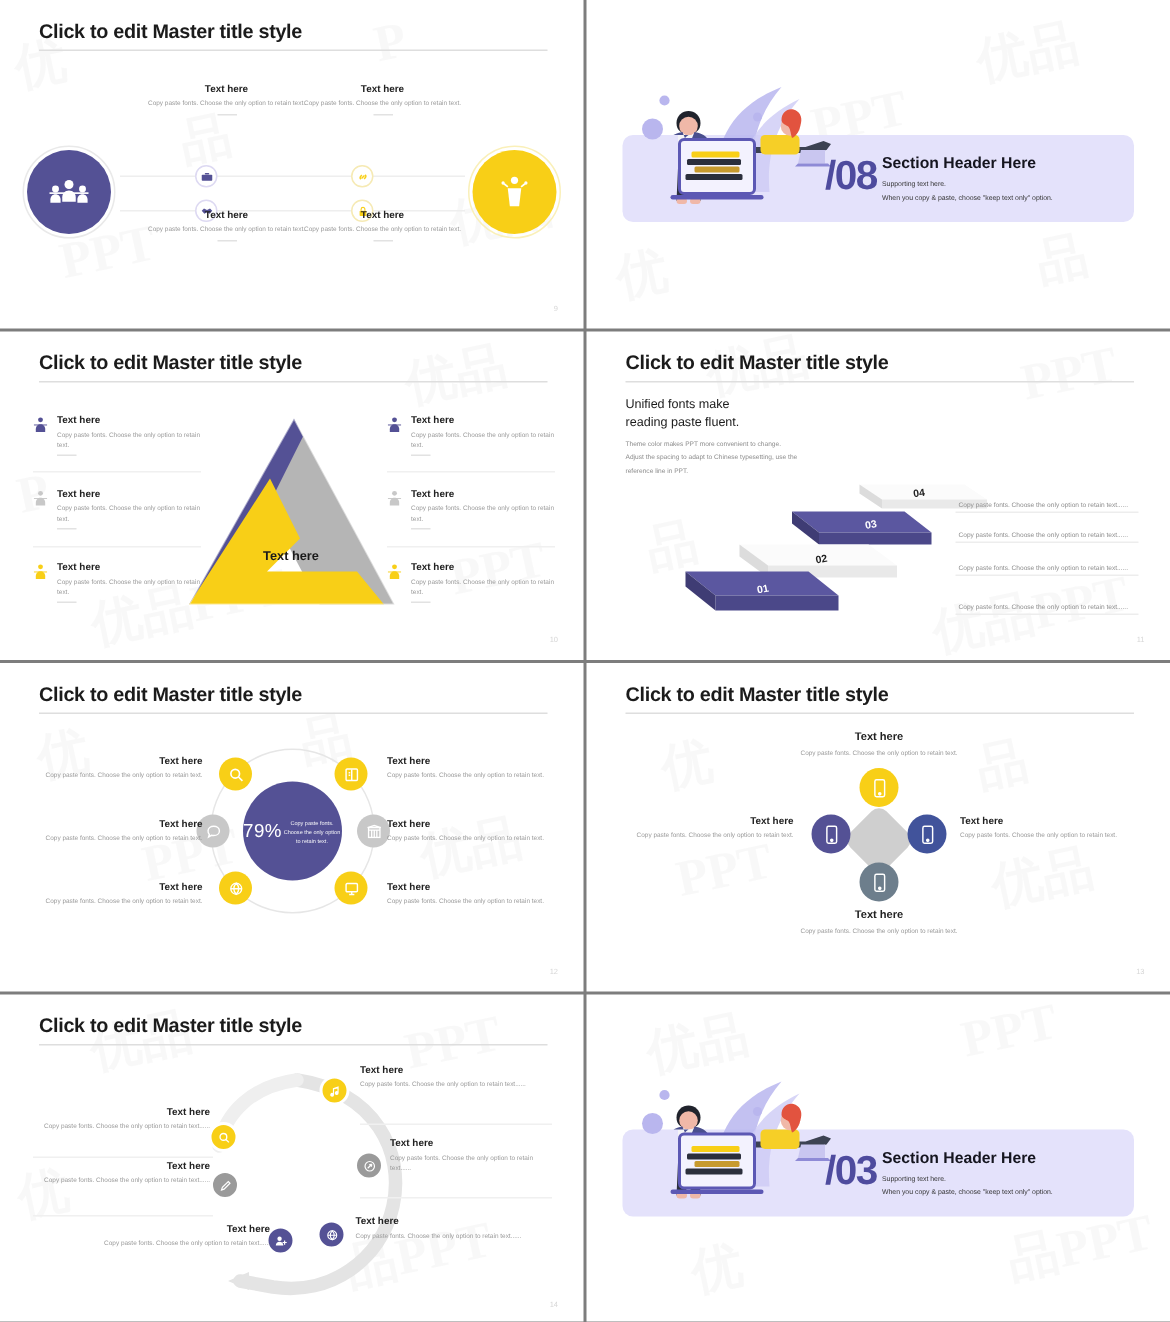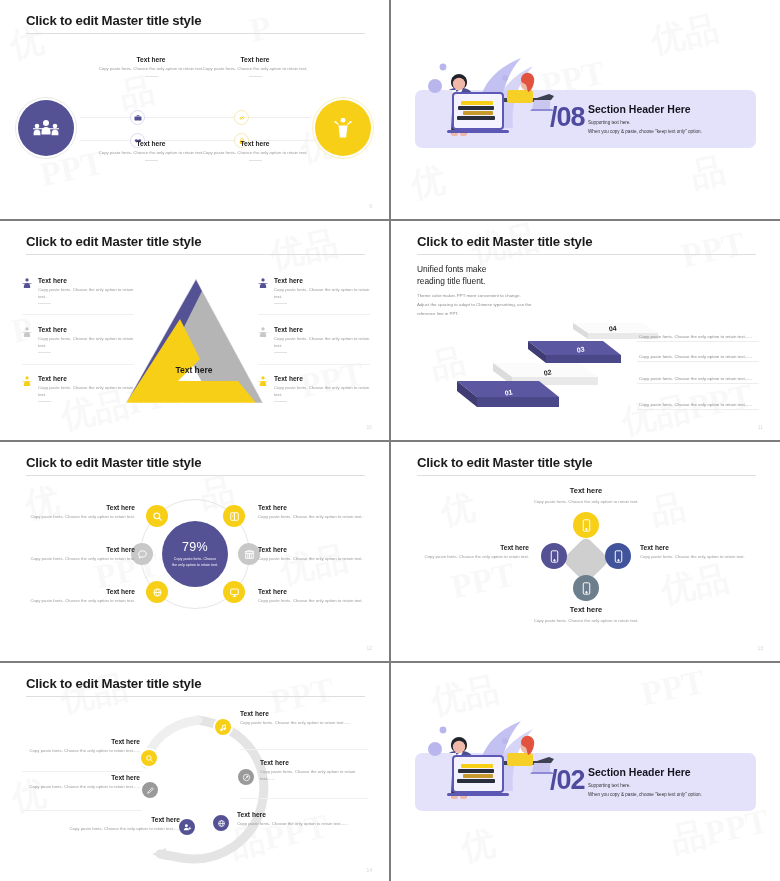--- a/index.html
+++ b/index.html
@@ -413,7 +413,7 @@
       <div class="title-rule"></div>
 
       <div class="lead" style="left:26px; top:42px;">Unified fonts make</div>
-      <div class="lead" style="left:26px; top:54px;">reading title fluent.</div>
+      <div class="lead" style="left:26px; top:54px;">reading paste fluent.</div>
       <div class="lead-sub" style="left:26px; top:70px;">Theme color makes PPT more convenient to change.</div>
       <div class="lead-sub" style="left:26px; top:79px;">Adjust the spacing to adapt to Chinese typesetting, use the</div>
       <div class="lead-sub" style="left:26px; top:88px;">reference line in PPT.</div>

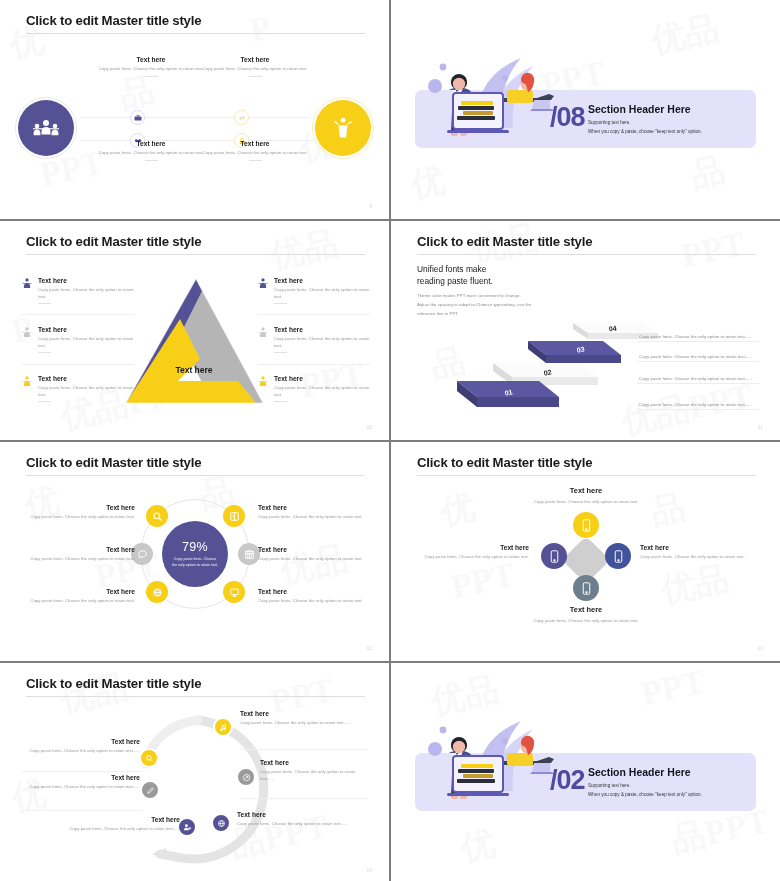--- a/index.html
+++ b/index.html
@@ -117,7 +117,7 @@
   }
   .c5-center {
     position:absolute; border-radius:50%; background:#545195;
-    display:flex; flex-direction:column; align-items:center; justify-content:center;
+    display:flex; flex-direction:row; align-items:center; justify-content:center;
     color:#fff;
   }
   .c5-pct { font-size:12.5px; font-weight:400; letter-spacing:.3px; }

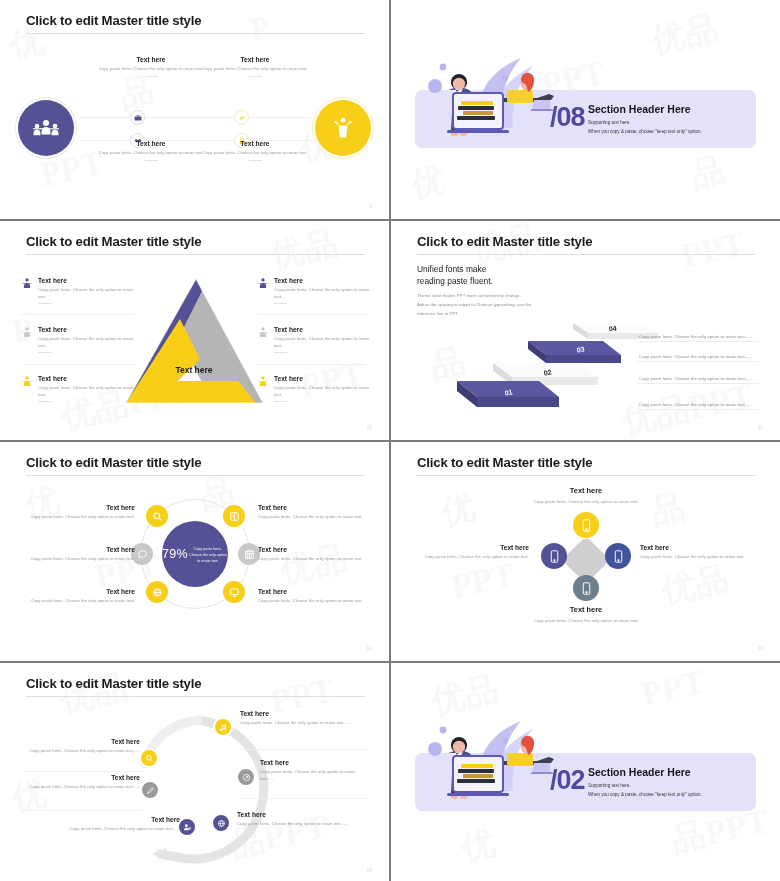--- a/index.html
+++ b/index.html
@@ -722,7 +722,7 @@
       <div class="book" style="left:72px; top:111px; width:30px; background:#c79a2e;"></div>
       <div class="book" style="left:66px; top:116px; width:38px; background:#2b2f3c;"></div>
 
-      <div class="sec-num" style="left:159px; top:104px;">/02</div>
+      <div class="sec-num" style="left:159px; top:104px;">/03</div>
       <div class="sec-title" style="left:197px; top:103px;">Section Header Here</div>
       <div class="sec-sub" style="left:197px; top:119px;">Supporting text here.</div>
       <div class="sec-sub" style="left:197px; top:128px;">When you copy &amp; paste, choose "keep text only" option.</div>

